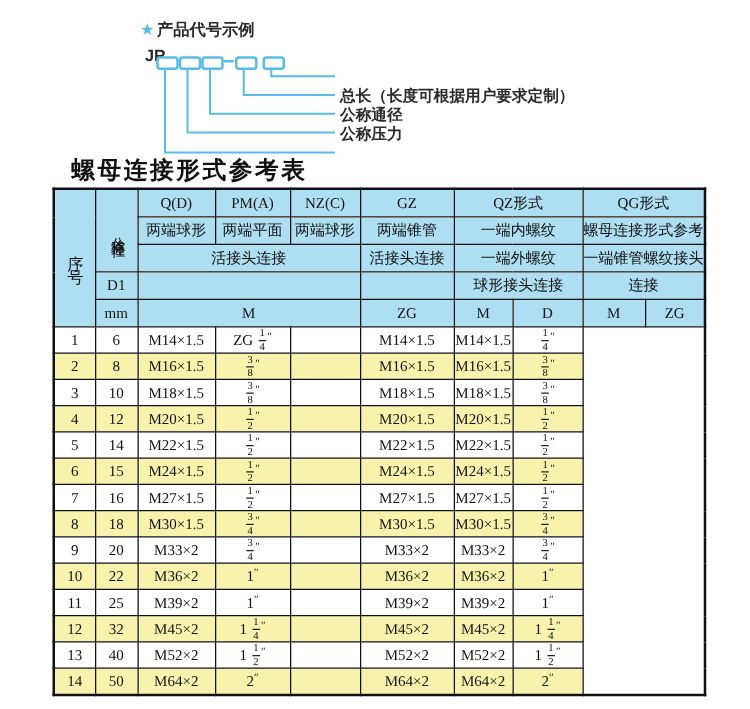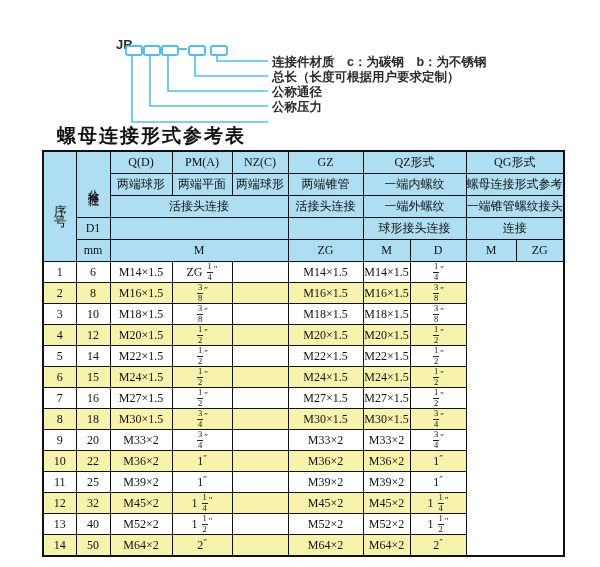--- a/index.html
+++ b/index.html
@@ -79,6 +79,9 @@
     </g>
   </svg>
 
+  <div class="star-line">
+    <span class="star">★</span><span>产品代号示例</span>
+  </div>
   <div class="jr-label">JR</div>
 
   <span class="code-box" style="left:125px"></span>

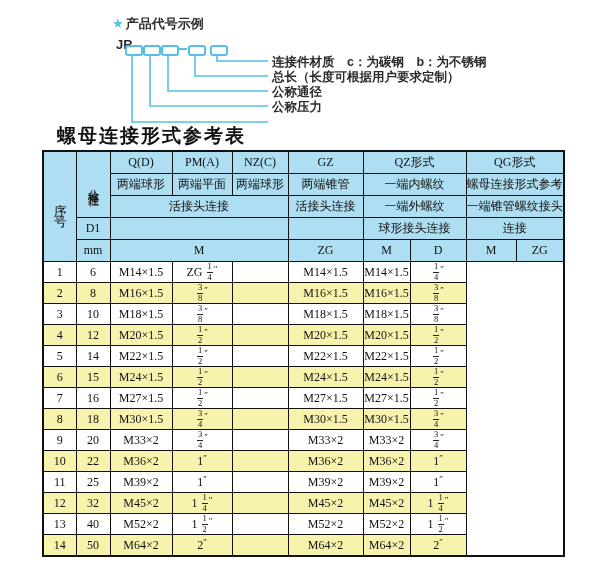--- a/index.html
+++ b/index.html
@@ -91,7 +91,6 @@
   <span class="code-box" style="left:188px"></span>
   <span class="code-box" style="left:210px"></span>
 
-  <div class="d-label" style="top:54px">连接件材质　c：为碳钢　b：为不锈钢</div>
   <div class="d-label" style="top:69px">总长（长度可根据用户要求定制）</div>
   <div class="d-label" style="top:84px">公称通径</div>
   <div class="d-label" style="top:99px">公称压力</div>

